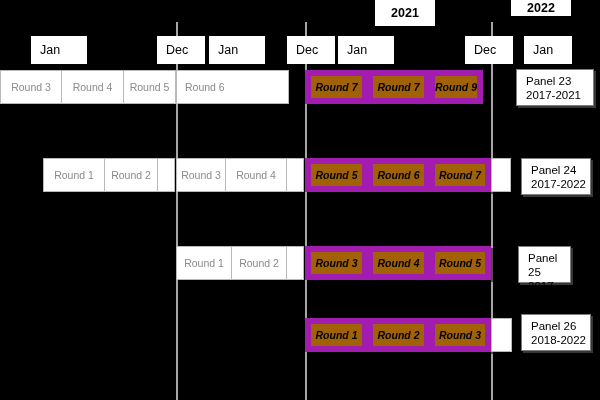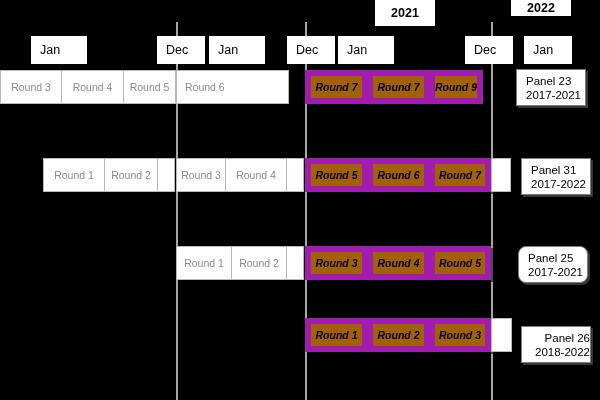--- a/index.html
+++ b/index.html
@@ -124,7 +124,7 @@
     <div class="seg gray" style="width:63px;">Round 7</div>
     <div class="seg gray" style="width:54px;">Round 9</div>
   </div>
-  <div class="panel" style="left:516px;top:69px;width:70px;height:37px;">
+  <div class="panel" style="left:516px;top:69px;width:78px;height:37px;">
     <span>Panel 23</span>
     <span>2017-2021</span>
   </div>

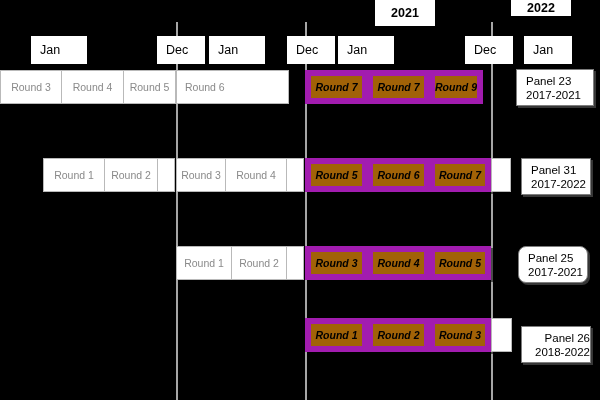--- a/index.html
+++ b/index.html
@@ -148,7 +148,7 @@
     <div class="seg blank" style="width:20px;"></div>
   </div>
   <div class="panel" style="left:521px;top:158px;width:70px;height:37px;">
-    <span>Panel 31</span>
+    <span>Panel 24</span>
     <span>2017-2022</span>
   </div>
 

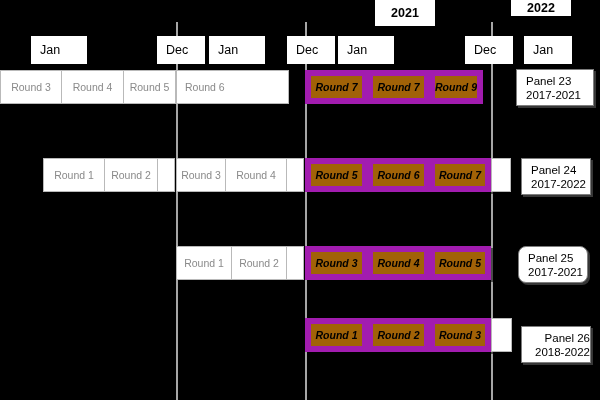--- a/index.html
+++ b/index.html
@@ -162,7 +162,7 @@
     <div class="seg gray" style="width:63px;">Round 4</div>
     <div class="seg gray" style="width:62px;">Round 5</div>
   </div>
-  <div class="panel" style="left:518px;top:246px;width:70px;height:37px;border-radius:8px;">
+  <div class="panel" style="left:518px;top:246px;width:53px;height:37px;">
     <span>Panel 25</span>
     <span>2017-2021</span>
   </div>

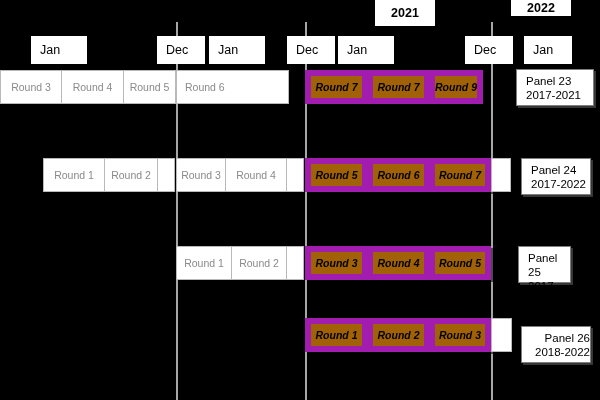--- a/index.html
+++ b/index.html
@@ -175,7 +175,7 @@
   <div class="bar" style="left:491px;top:318px;width:21px;height:34px;">
     <div class="seg blank" style="width:21px;"></div>
   </div>
-  <div class="panel" style="left:521px;top:326px;width:70px;height:37px;text-align:right;">
+  <div class="panel" style="left:521px;top:314px;width:70px;height:37px;">
     <span>Panel 26</span>
     <span>2018-2022</span>
   </div>

